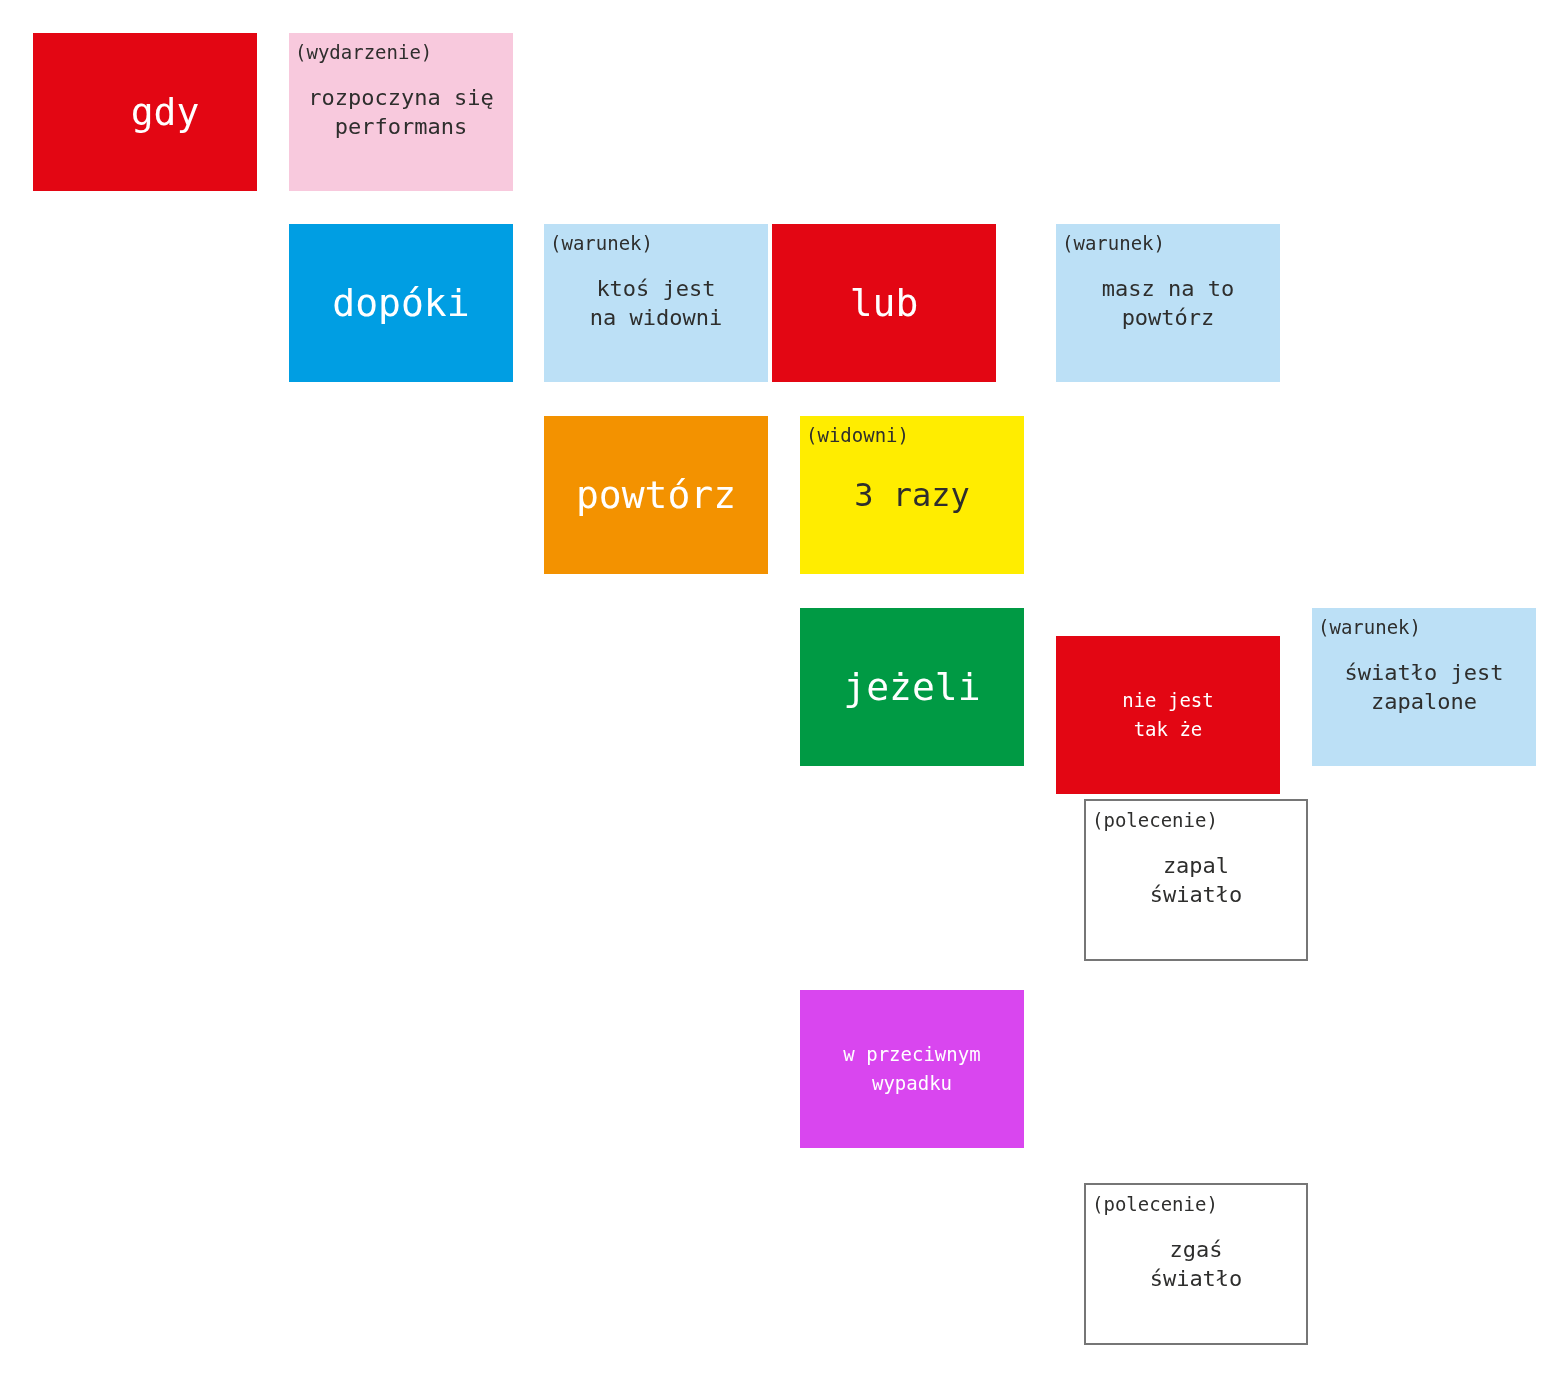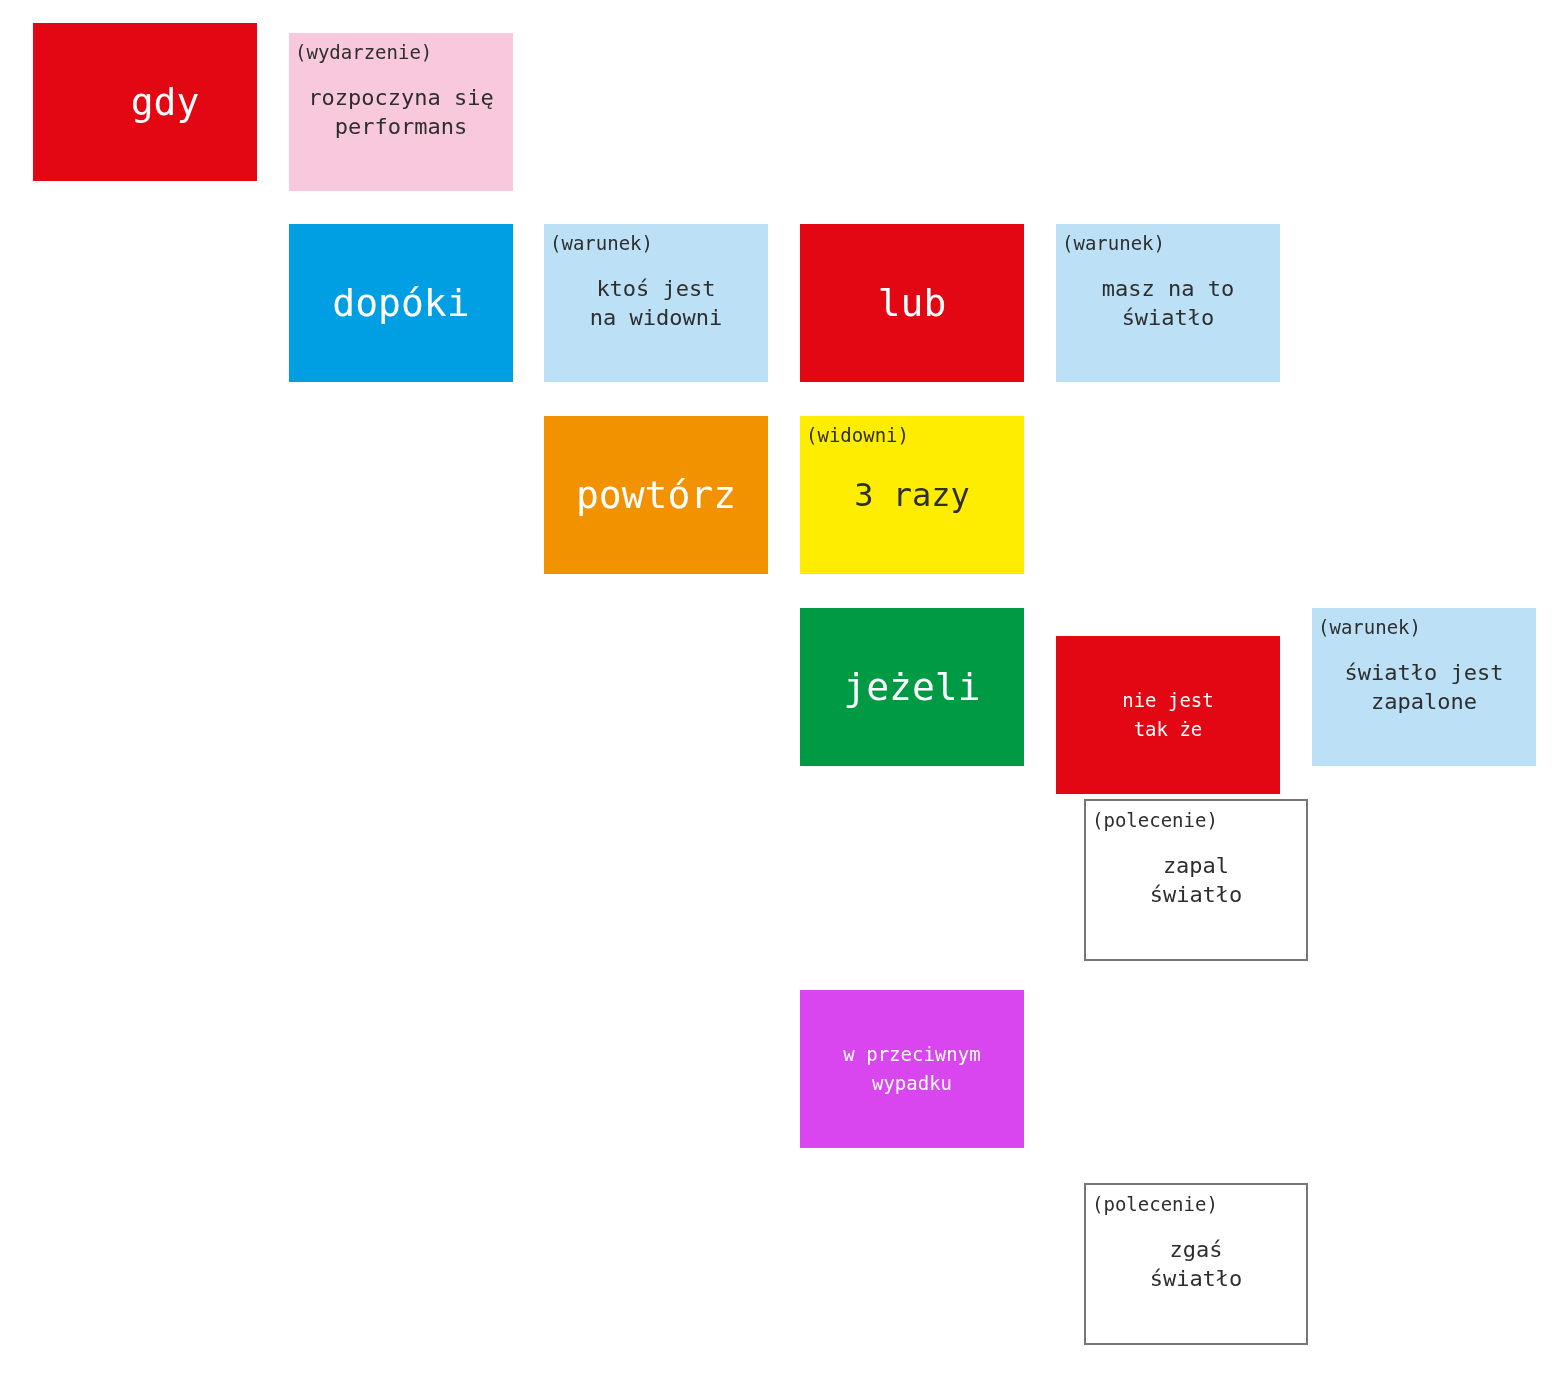--- a/index.html
+++ b/index.html
@@ -65,7 +65,7 @@
 
 <div class="page">
 
-  <div class="block kw" style="left: 33px; top: 23px; background-color: rgb(227, 6, 19); padding-left: 40px;">
+  <div class="block kw" style="left: 33px; top: 33px; background-color: rgb(227, 6, 19); padding-left: 40px;">
     <span class="kw-text" style="color: rgb(255, 255, 255);">gdy</span>
   </div>
 

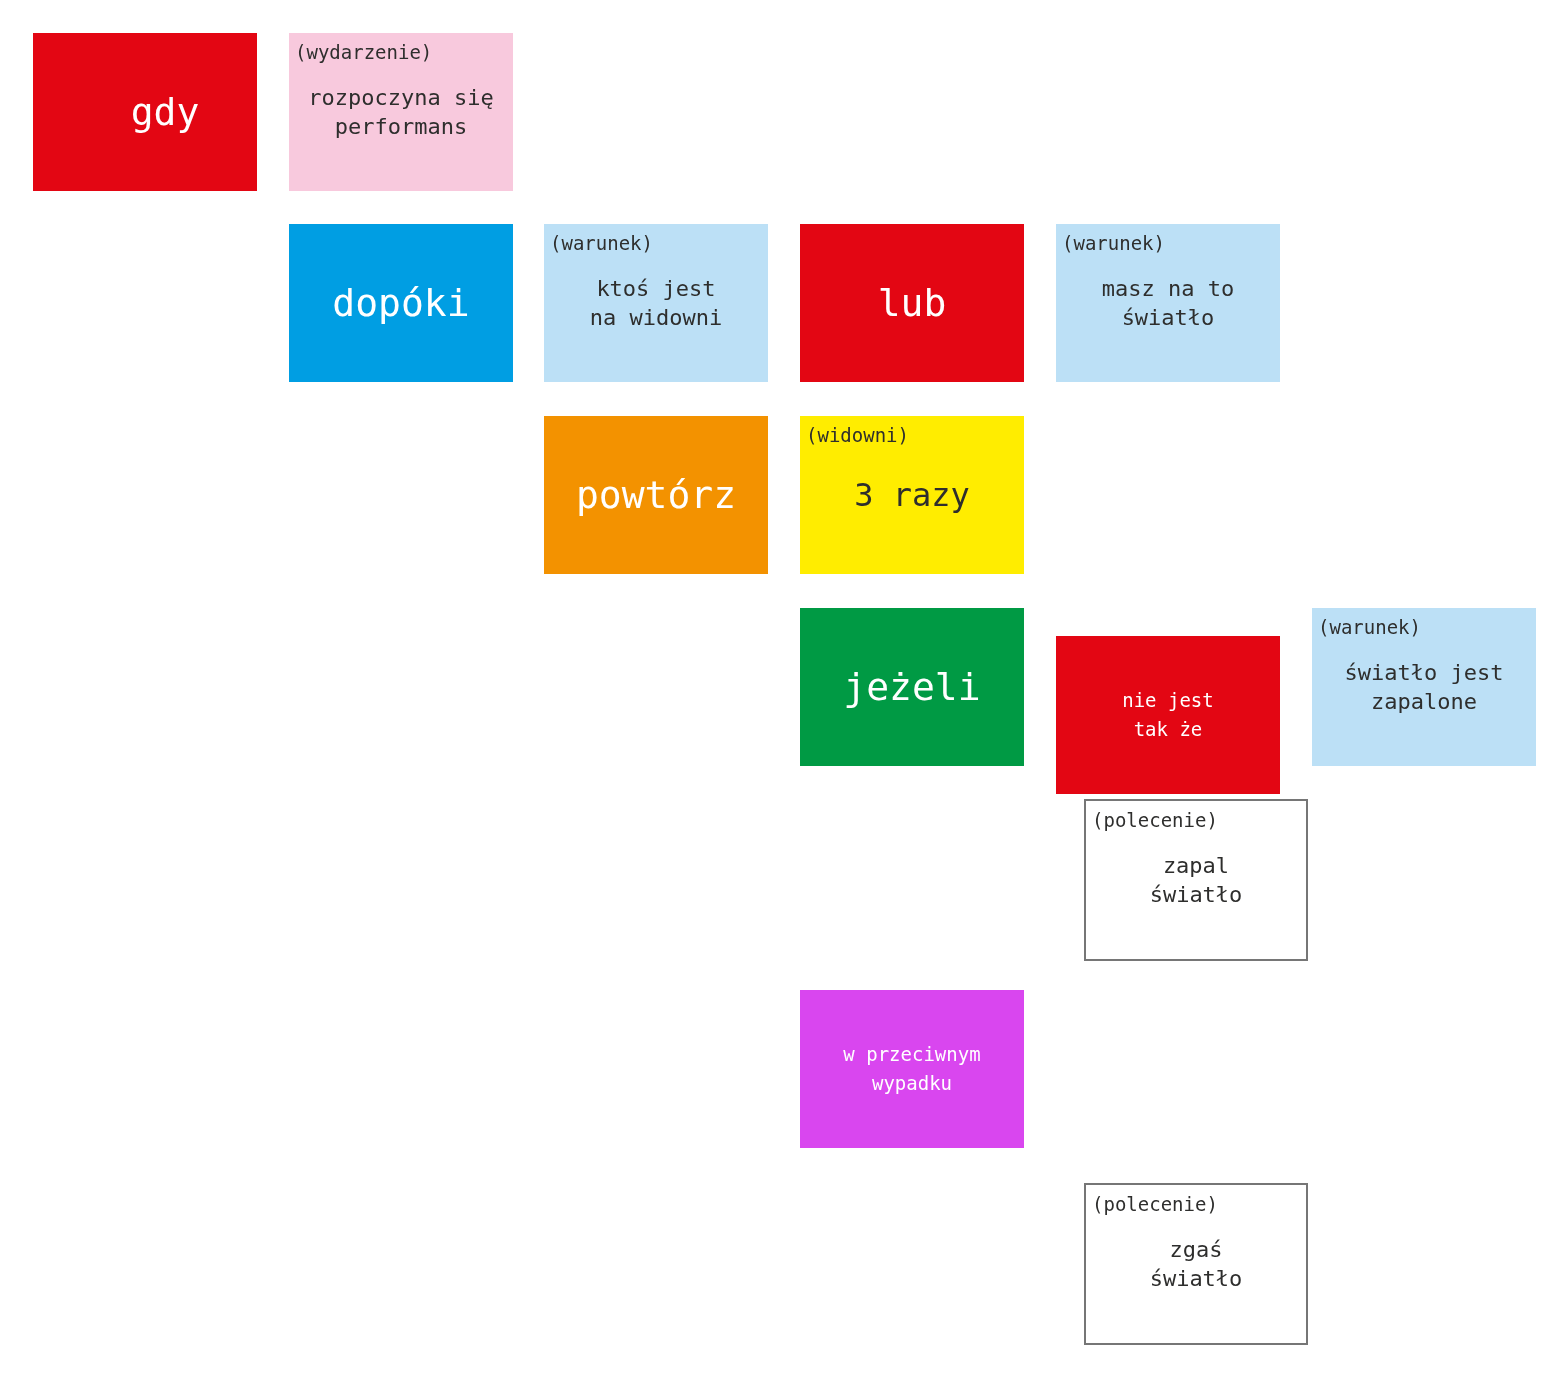--- a/index.html
+++ b/index.html
@@ -85,7 +85,7 @@
 na widowni</span>
   </div>
 
-  <div class="block kw" style="left: 800px; top: 224px; background-color: rgb(227, 6, 19);">
+  <div class="block kw" style="left: 772px; top: 224px; background-color: rgb(227, 6, 19);">
     <span class="kw-text" style="color: rgb(255, 255, 255);">lub</span>
   </div>
 

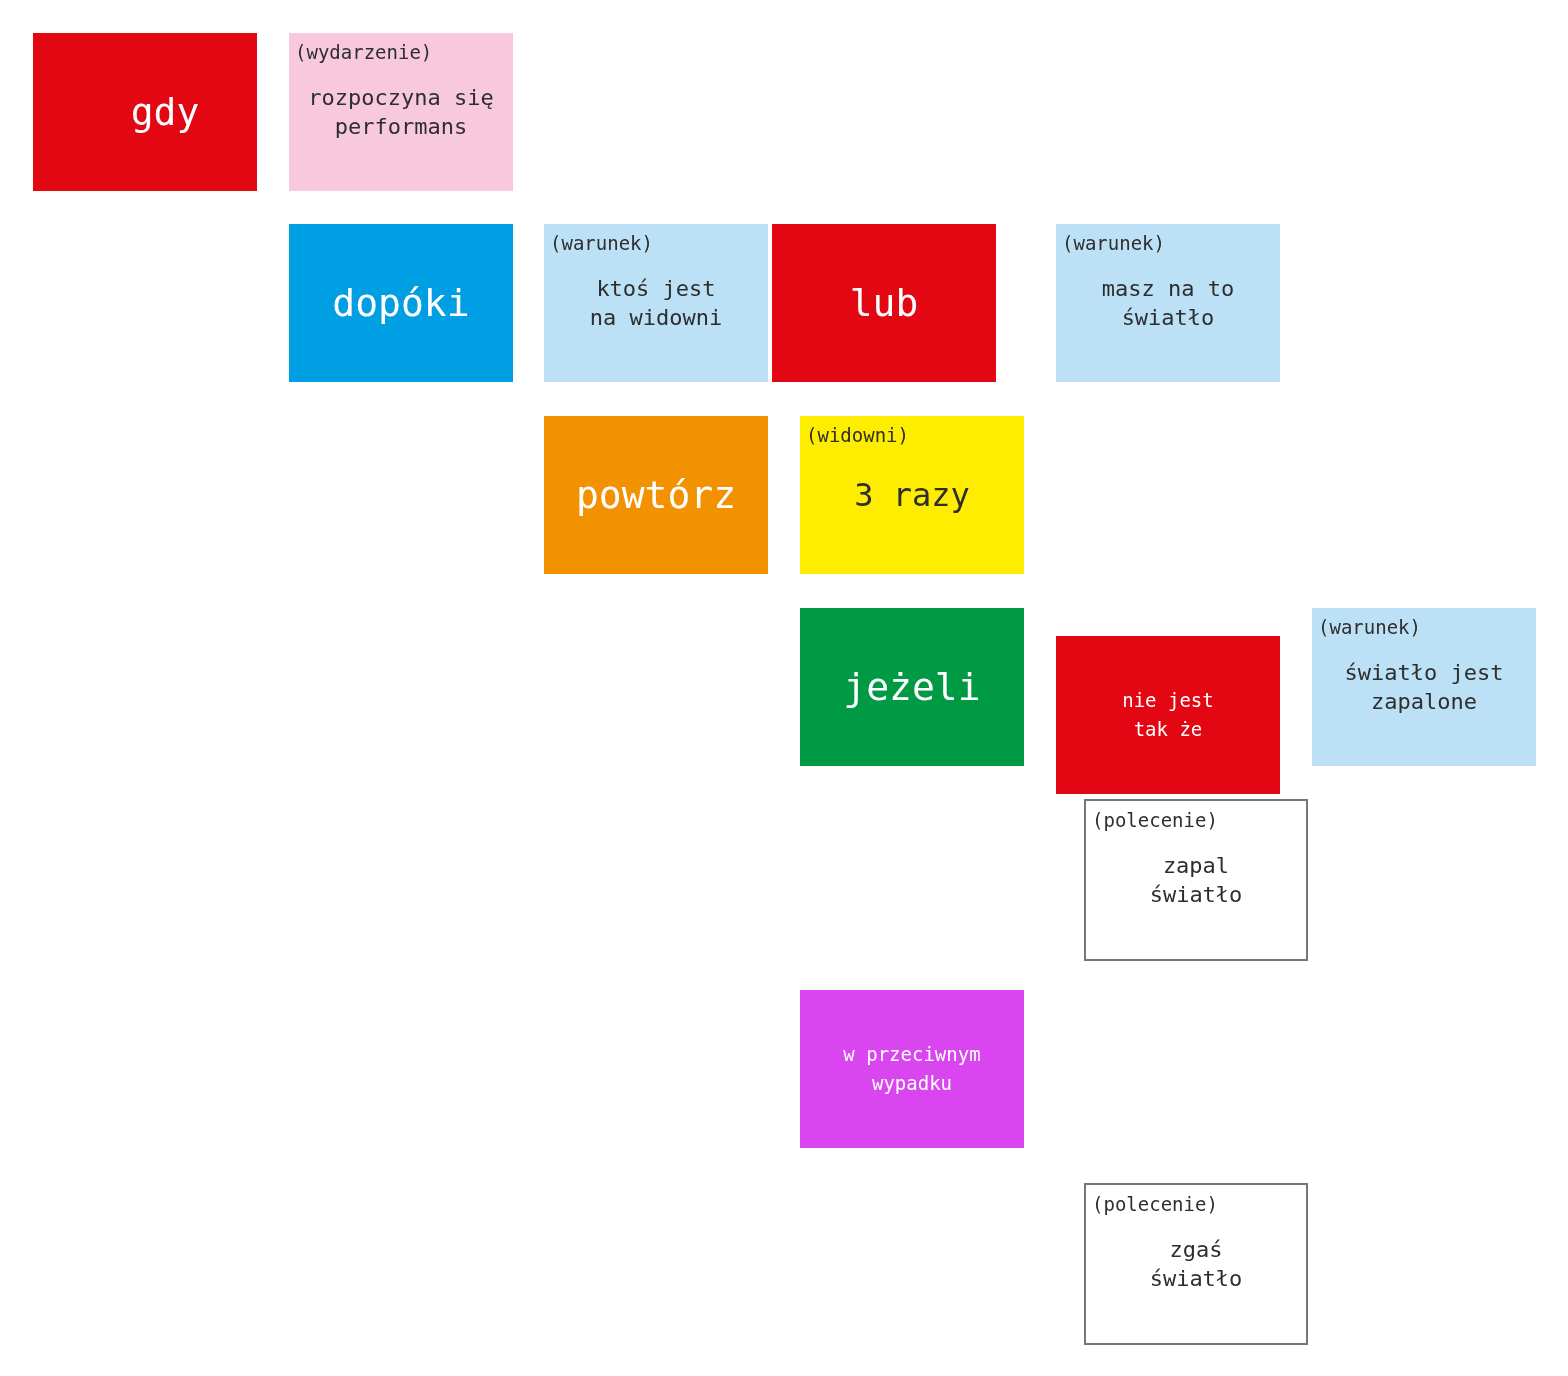--- a/index.html
+++ b/index.html
@@ -92,7 +92,7 @@
   <div class="block" style="left: 1056px; top: 224px; background-color: rgb(188, 224, 246);">
     <span class="param-tag" style="color: rgb(46, 46, 45);">(warunek)</span>
     <span class="param-value" style="color: rgb(46, 46, 45);">masz na to
-światło</span>
+powtórz</span>
   </div>
 
   <div class="block kw" style="left: 544px; top: 416px; background-color: rgb(243, 146, 0);">

